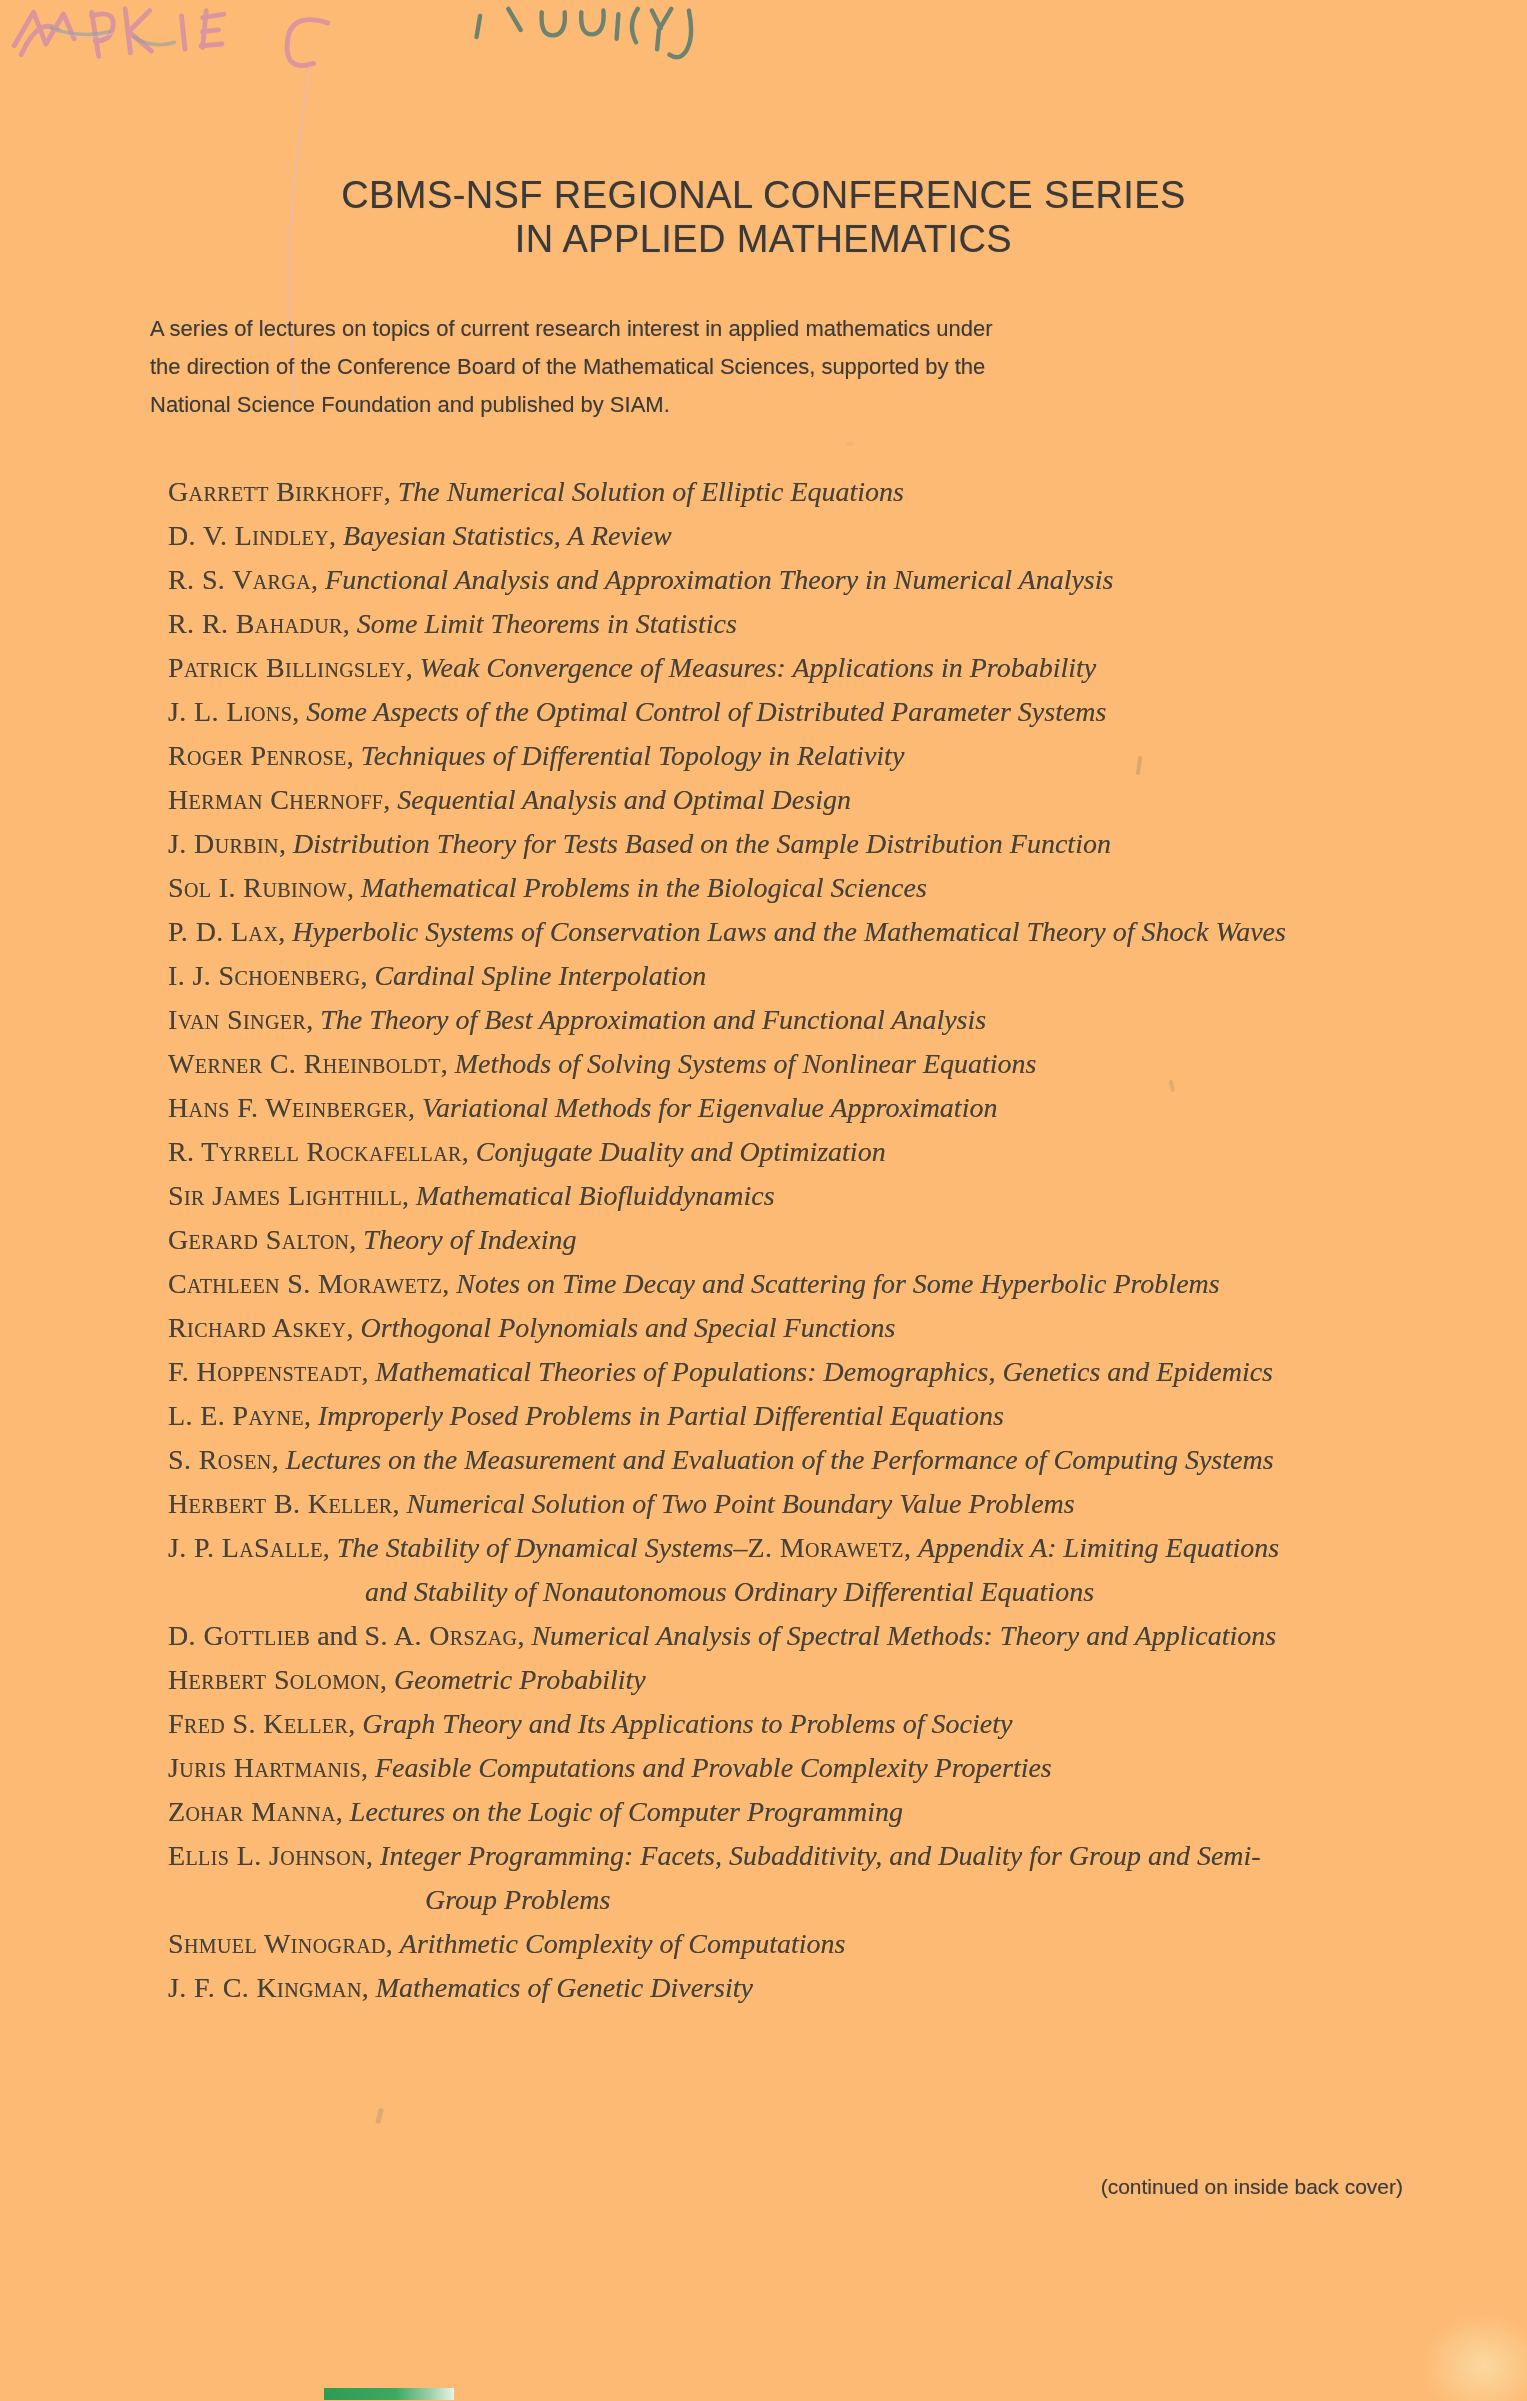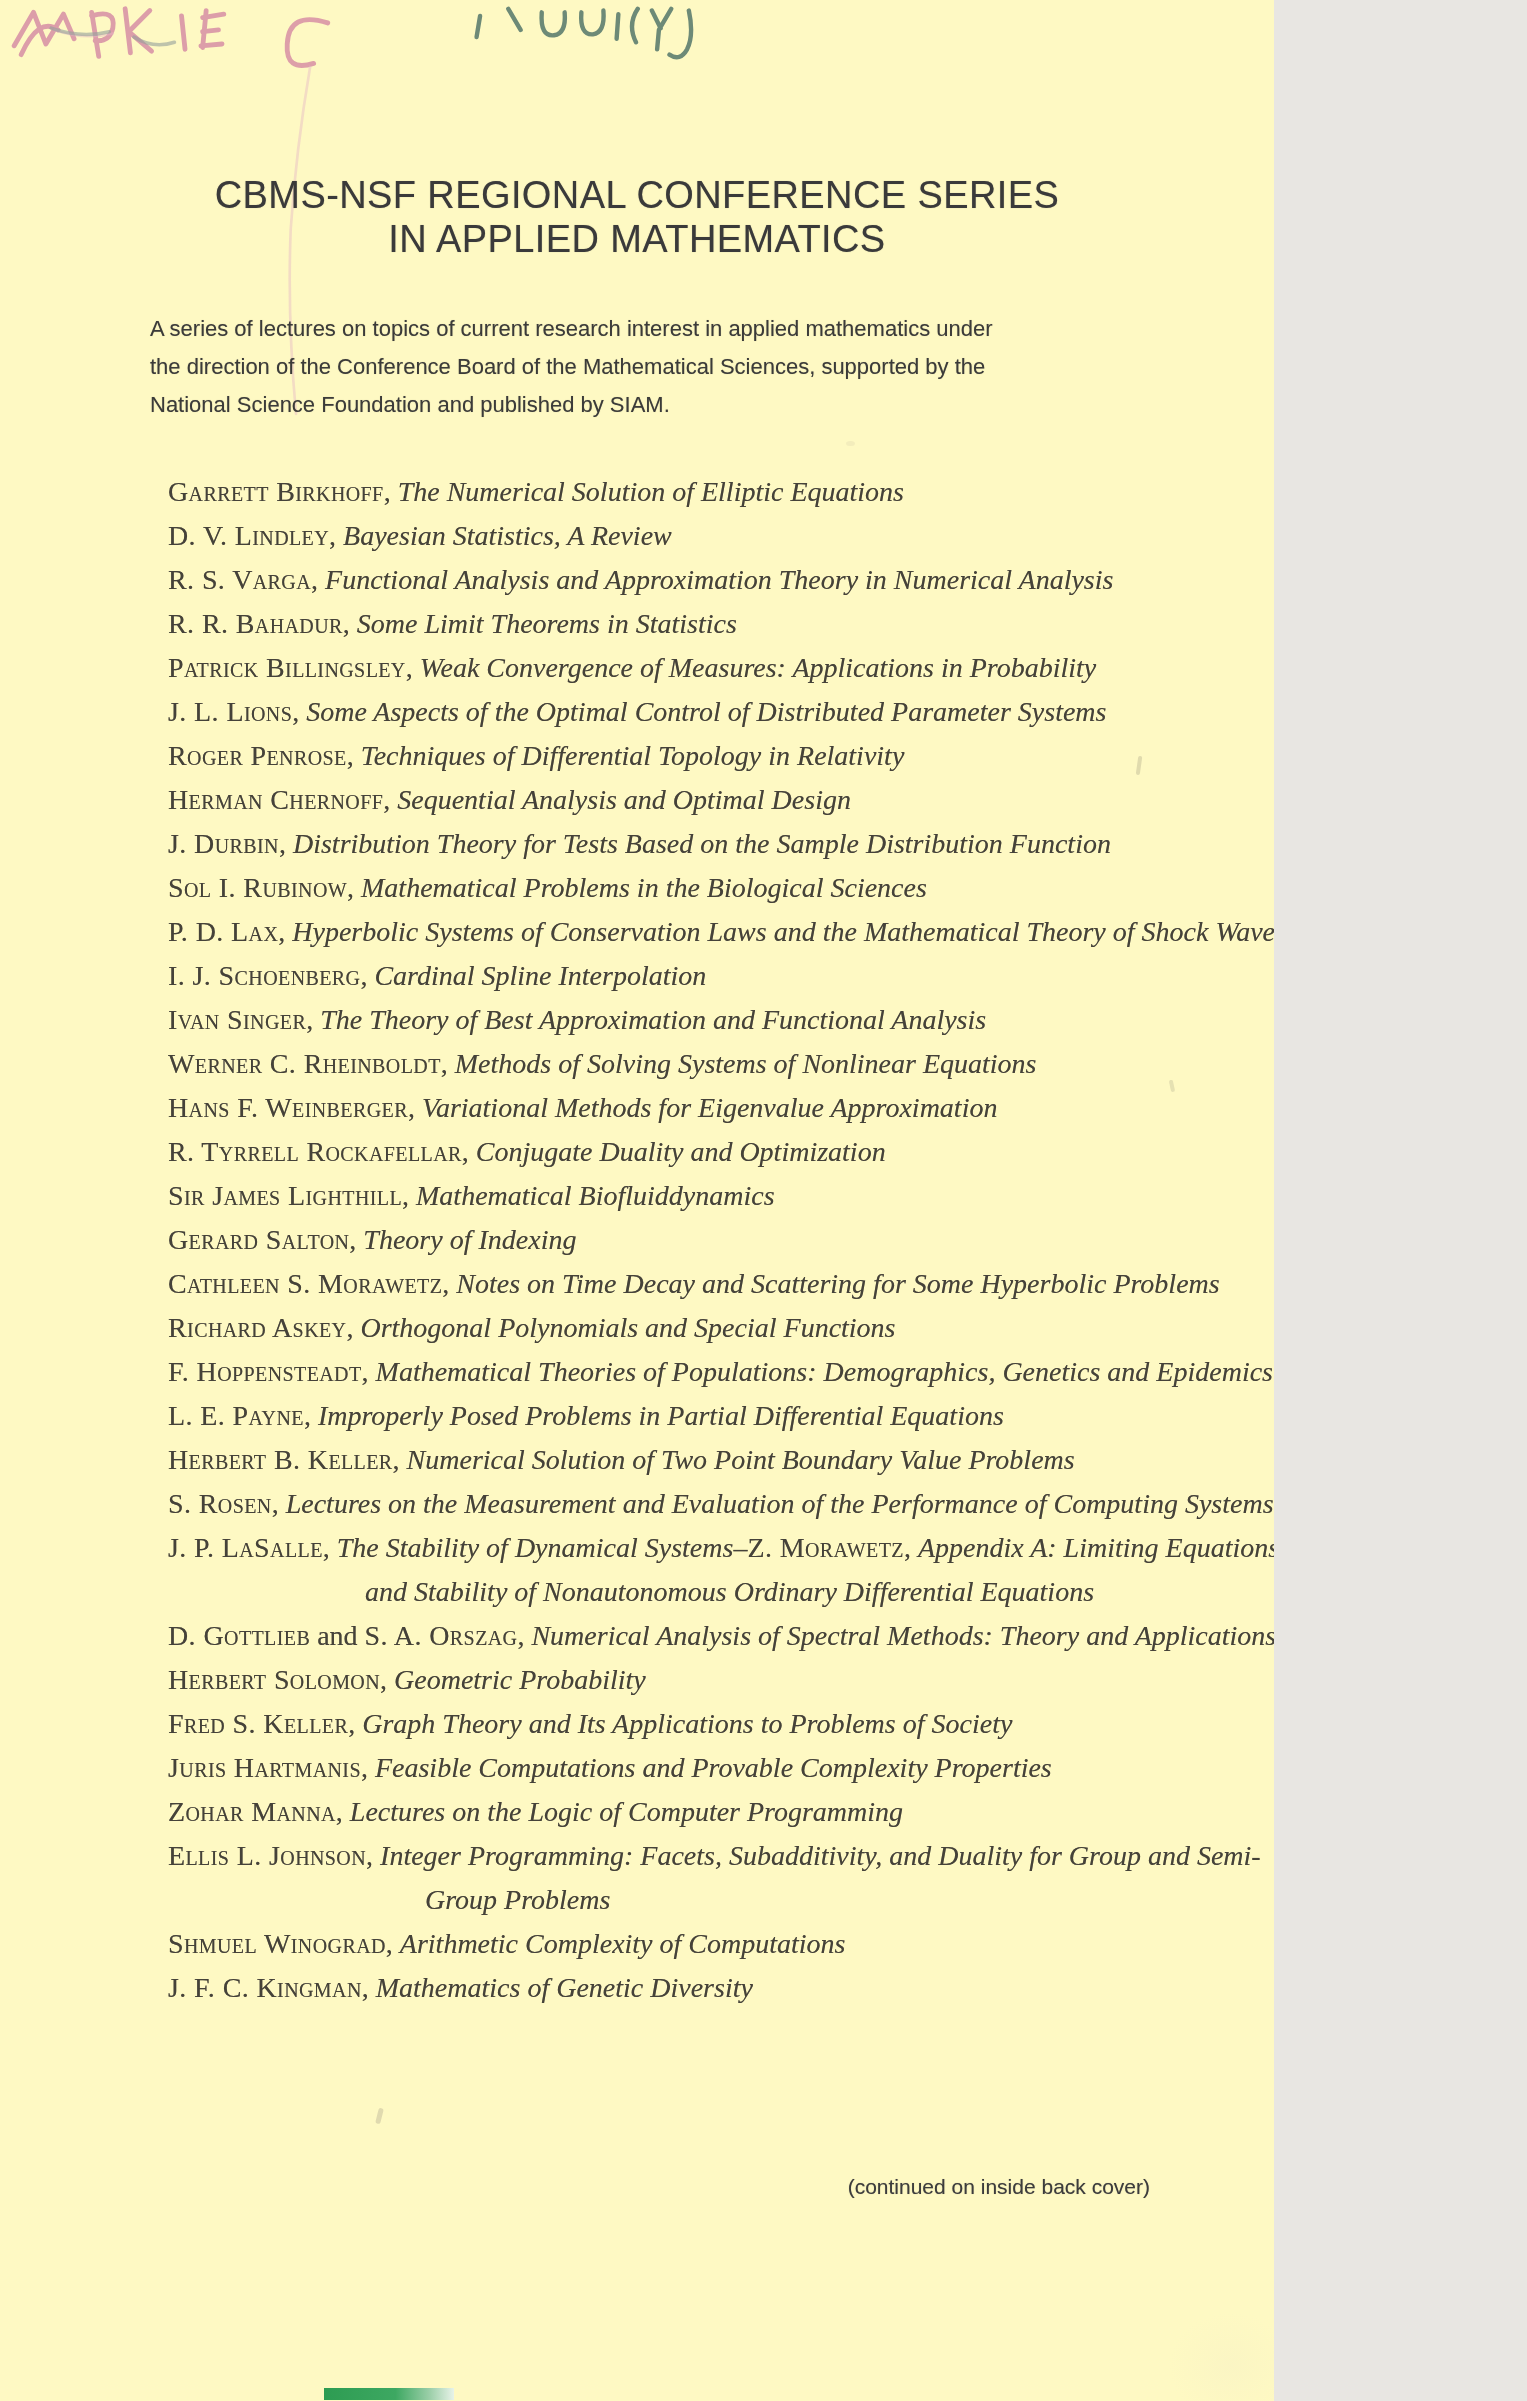--- a/index.html
+++ b/index.html
@@ -4,8 +4,8 @@
 <style>
   html,body{margin:0;padding:0;background:#e8e6e2;}
   .page{
-    position:relative;width:1274px;height:2401px;overflow:hidden;
-    background:#fef9c3;
+    position:relative;width:1527px;height:2401px;overflow:hidden;
+    background:#fdba74;
     font-family:"Liberation Sans",sans-serif;
   }
   .page::after{ 

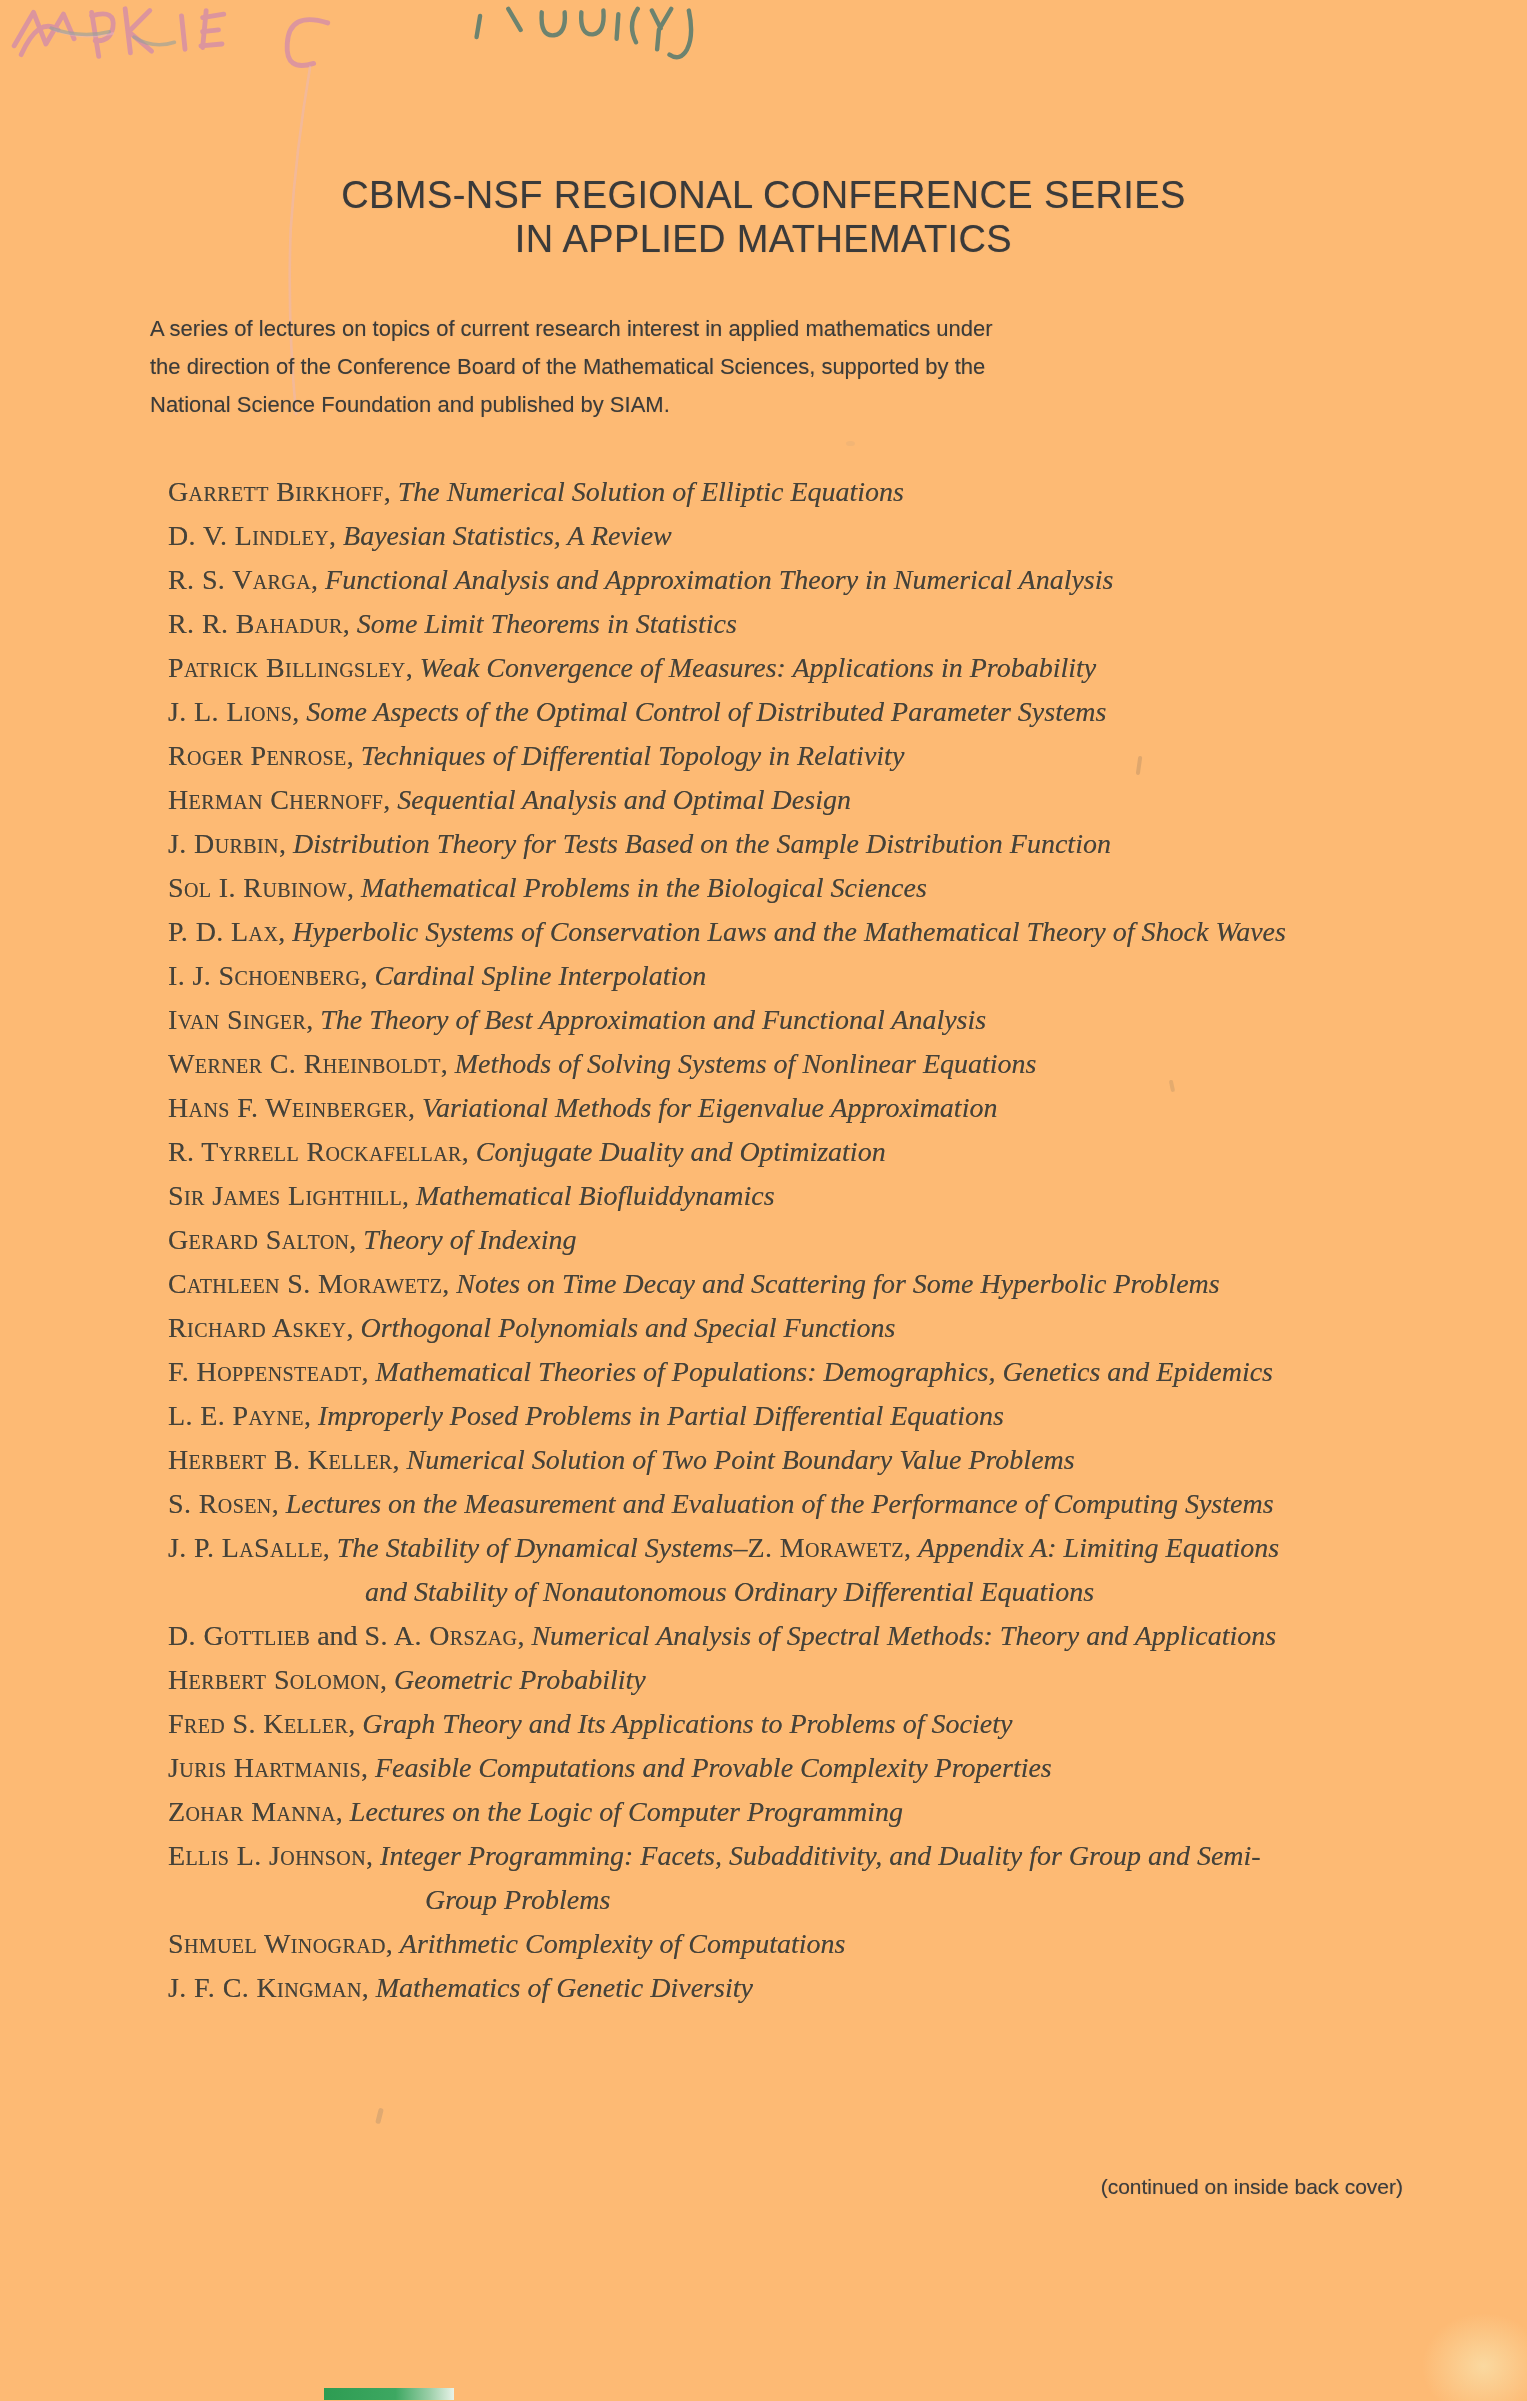--- a/index.html
+++ b/index.html
@@ -165,10 +165,10 @@
         <div class="entry-line"><span class="seg-name">L. E. Payne</span><span class="seg-plain">, </span><span class="seg-title">Improperly Posed Problems in Partial Differential Equations</span></div>
       </div>
       <div>
+        <div class="entry-line"><span class="seg-name">S. Rosen</span><span class="seg-plain">, </span><span class="seg-title">Lectures on the Measurement and Evaluation of the Performance of Computing Systems</span></div>
+      </div>
+      <div>
         <div class="entry-line"><span class="seg-name">Herbert B. Keller</span><span class="seg-plain">, </span><span class="seg-title">Numerical Solution of Two Point Boundary Value Problems</span></div>
-      </div>
-      <div>
-        <div class="entry-line"><span class="seg-name">S. Rosen</span><span class="seg-plain">, </span><span class="seg-title">Lectures on the Measurement and Evaluation of the Performance of Computing Systems</span></div>
       </div>
       <div>
         <div class="entry-line"><span class="seg-name">J. P. LaSalle</span><span class="seg-plain">, </span><span class="seg-title">The Stability of Dynamical Systems</span><span class="seg-plain">–</span><span class="seg-name">Z. Morawetz</span><span class="seg-plain">, </span><span class="seg-title">Appendix A: Limiting Equations</span></div>

